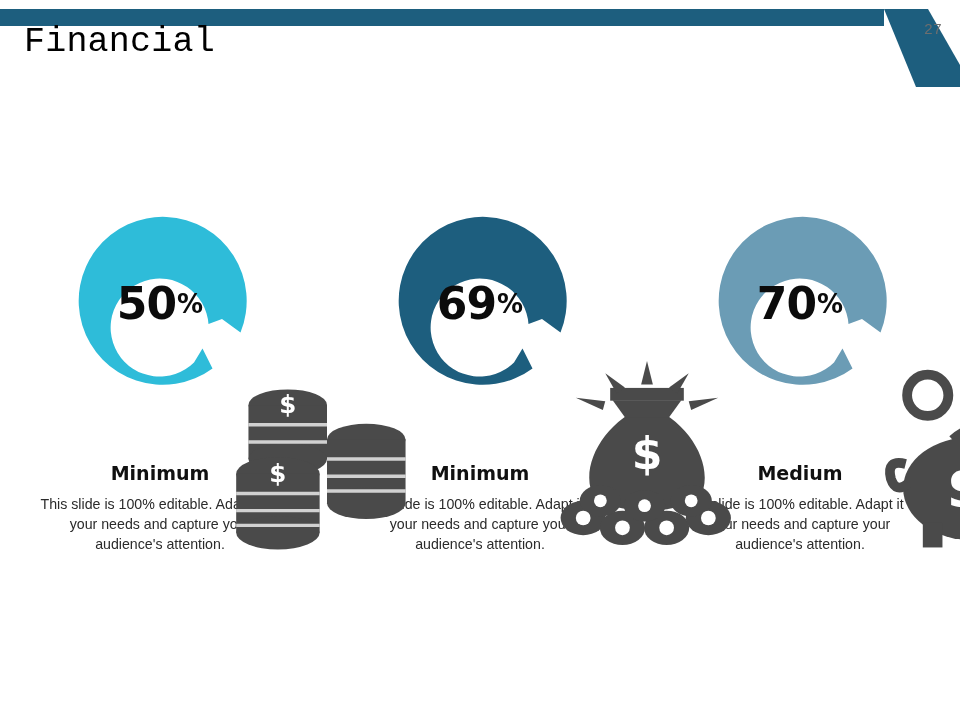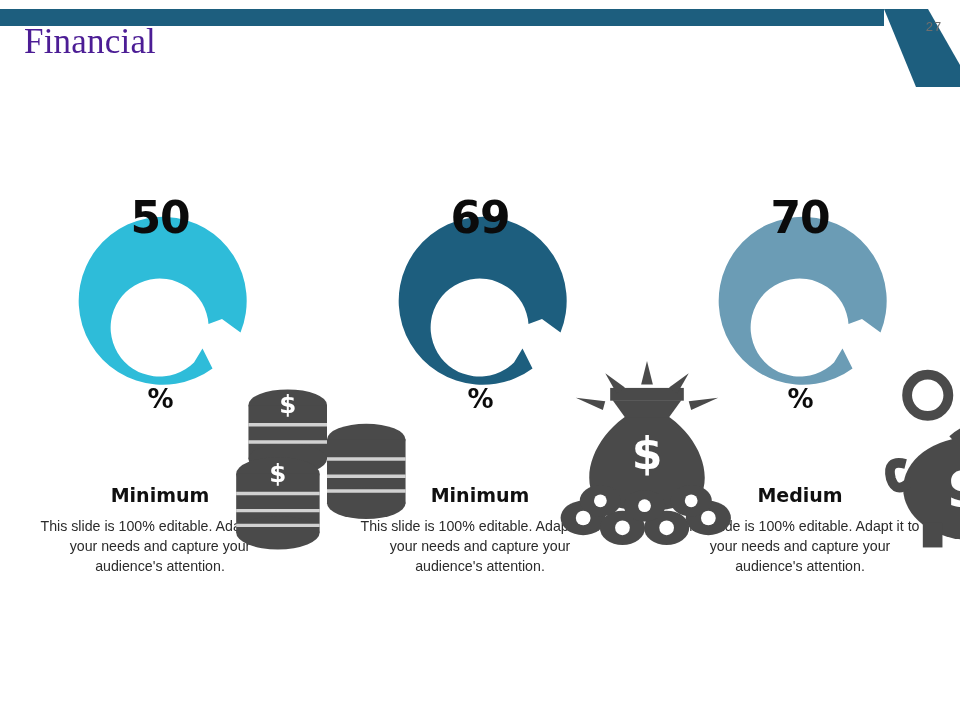--- a/index.html
+++ b/index.html
@@ -58,9 +58,9 @@
     top: 22px;
     font-size: 35px;
     font-weight: 300;
-    color: #4c1d95;
+    color: #000000;
     letter-spacing: 0.2px;
-    font-family: Liberation Serif, serif;
+    font-family: Liberation Mono, monospace;
     white-space: nowrap;
   }
 

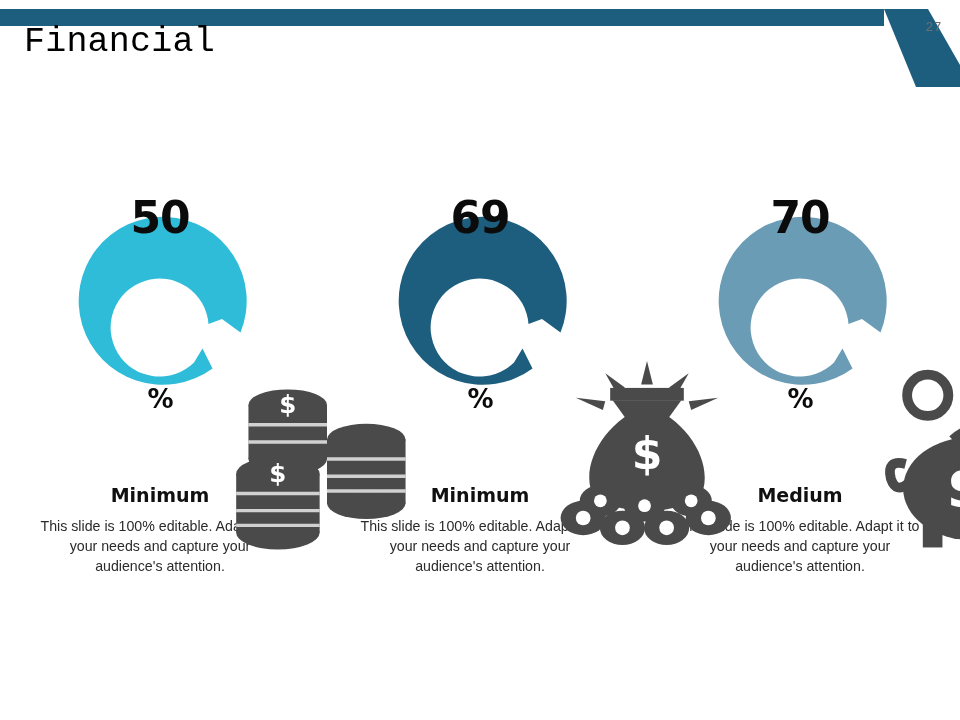--- a/index.html
+++ b/index.html
@@ -45,8 +45,8 @@
     position: absolute;
     right: 18px;
     top: 20px;
-    font-family: Liberation Mono, monospace;
-    font-size: 13px;
+    font-family: Liberation Sans, sans-serif;
+    font-size: 15px;
     color: #6e6e6e;
     letter-spacing: 0.5px;
     text-align: center;

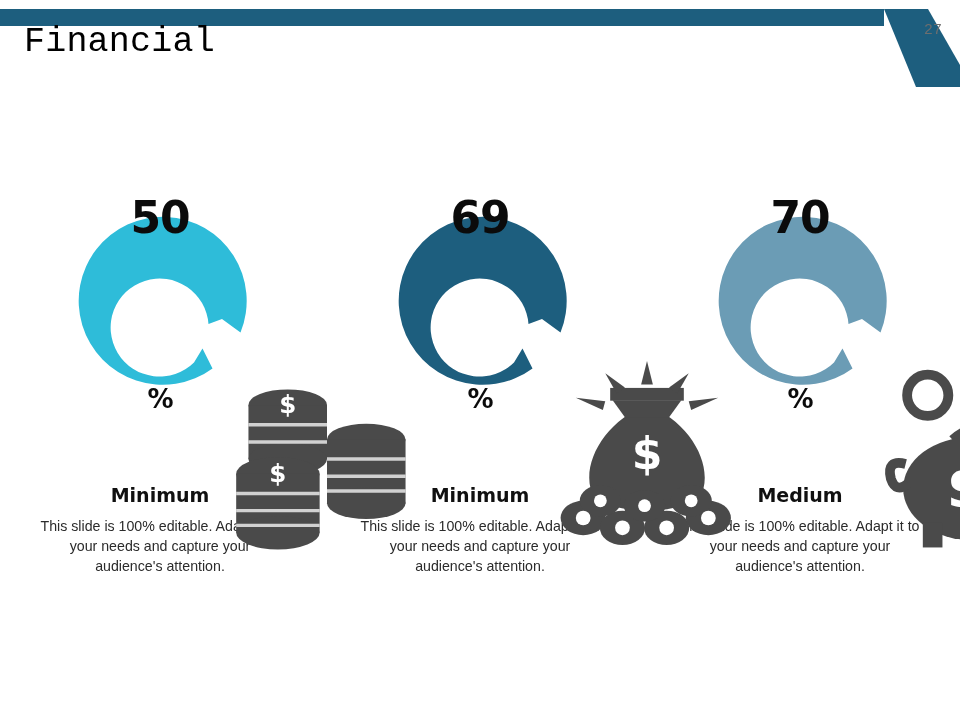--- a/index.html
+++ b/index.html
@@ -98,9 +98,8 @@
     height: 216px;
     display: flex;
     align-items: center;
-    justify-content: space-between;
+    justify-content: center;
     pointer-events: none;
-    flex-direction: column;
   }
   .donut-value .num {
     font-family: "DejaVu Sans", sans-serif;

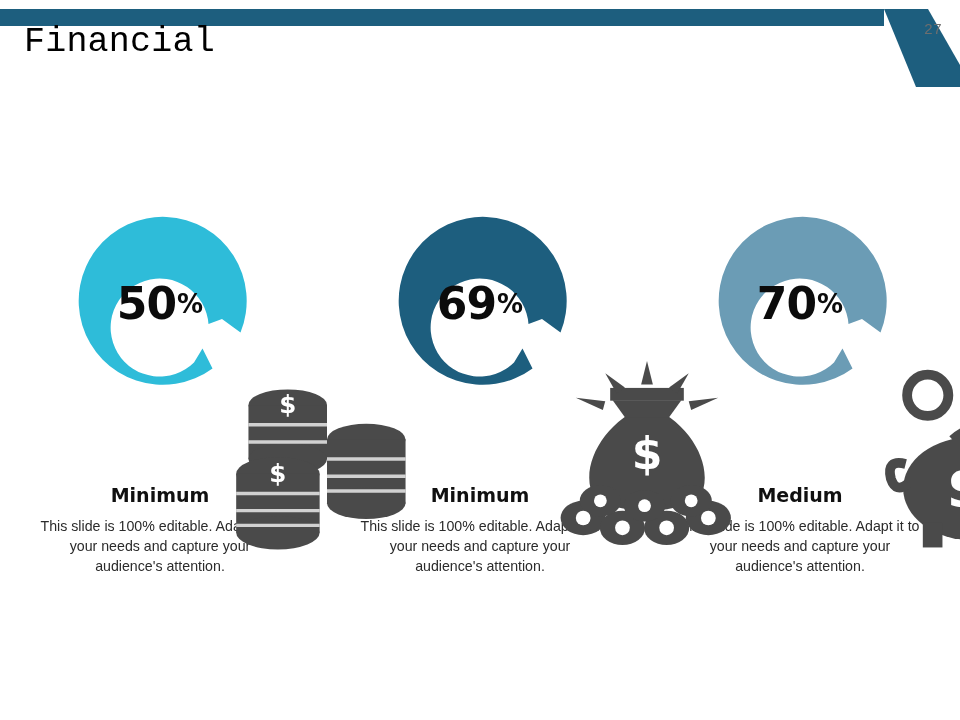--- a/index.html
+++ b/index.html
@@ -126,7 +126,7 @@
   .finance-icon svg { display: block; }
 
   .col-heading {
-    margin-top: 72px;
+    margin-top: 50px;
     font-family: "DejaVu Sans", sans-serif;
     font-size: 19px;
     font-weight: bold;

